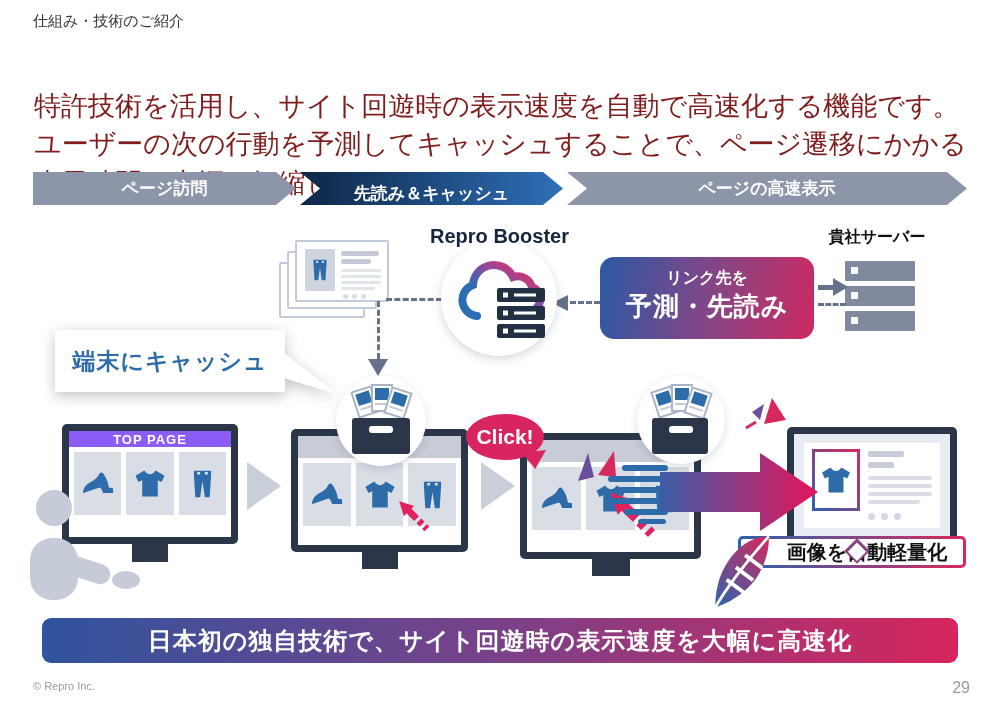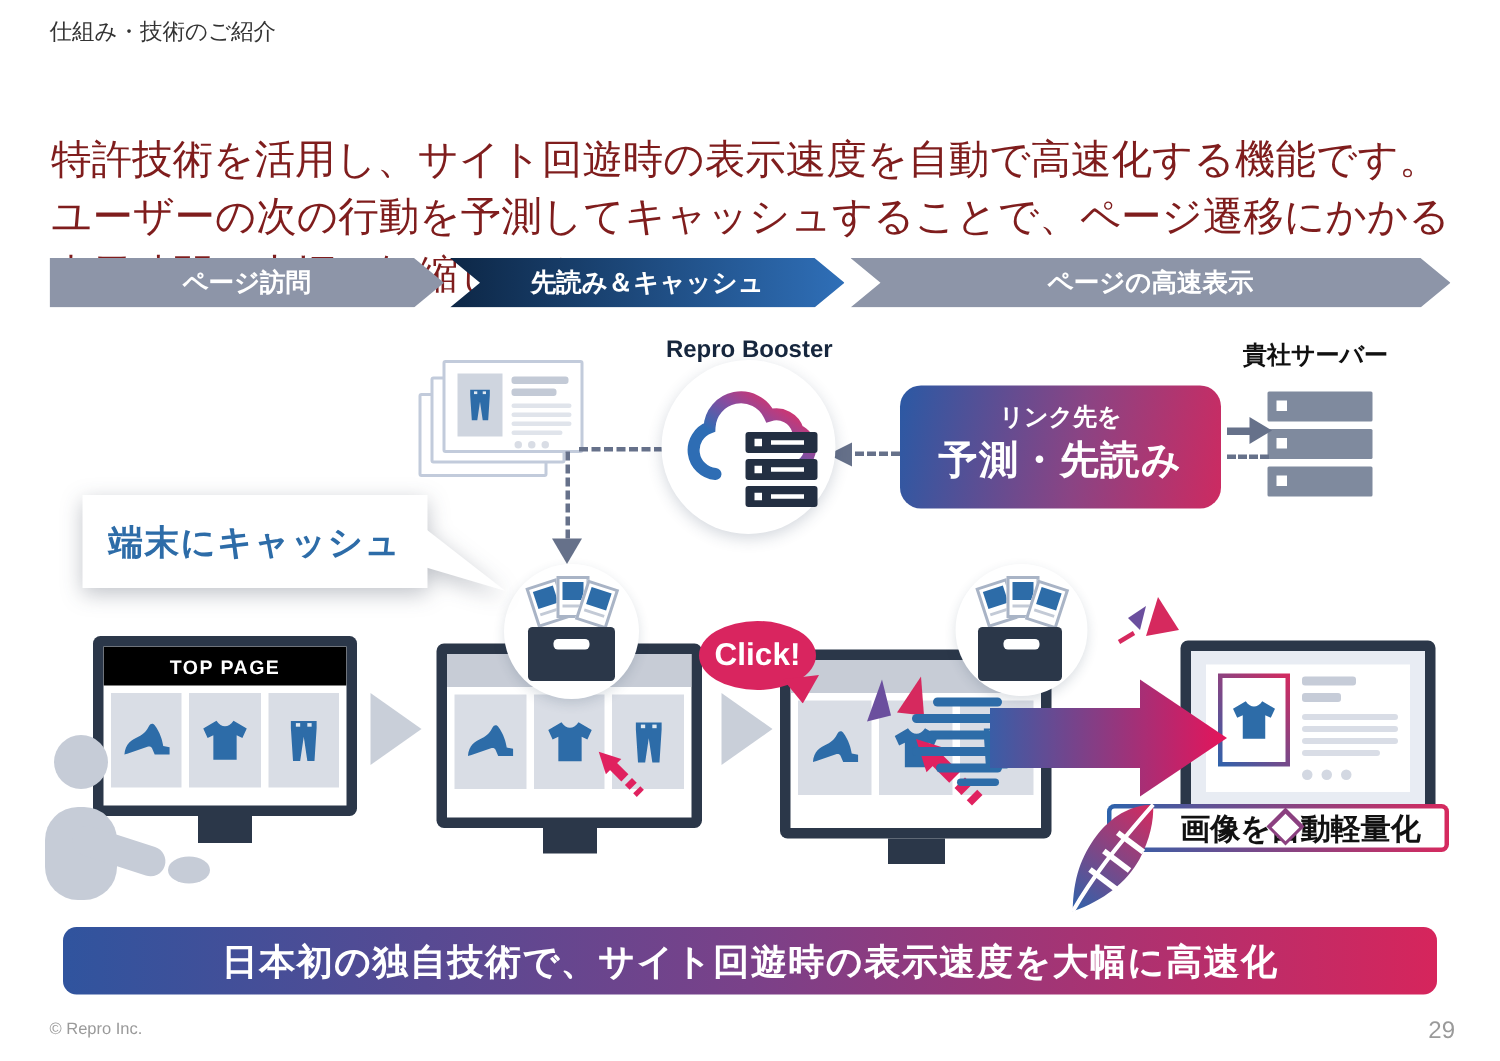--- a/index.html
+++ b/index.html
@@ -18,7 +18,7 @@
   .chev.first{clip-path:polygon(0 0,calc(100% - 20px) 0,100% 50%,calc(100% - 20px) 100%,0 100%);font-family:Liberation Mono, monospace;}
   .chev.next{clip-path:polygon(0 0,calc(100% - 20px) 0,100% 50%,calc(100% - 20px) 100%,0 100%,20px 50%);}
   .chev.gray{background:#8d95a8;}
-  .chev.active{background:linear-gradient(90deg,#0d2746 0%,#2f6fb8 100%);}
+  .chev.active{background:linear-gradient(90deg,#0d2746 0%,#2f6fb8 100%);align-items:flex-end;}
 
   
   .pagecard{background:#fff;border:2px solid #c2cbdb;border-radius:2px;box-sizing:border-box;}

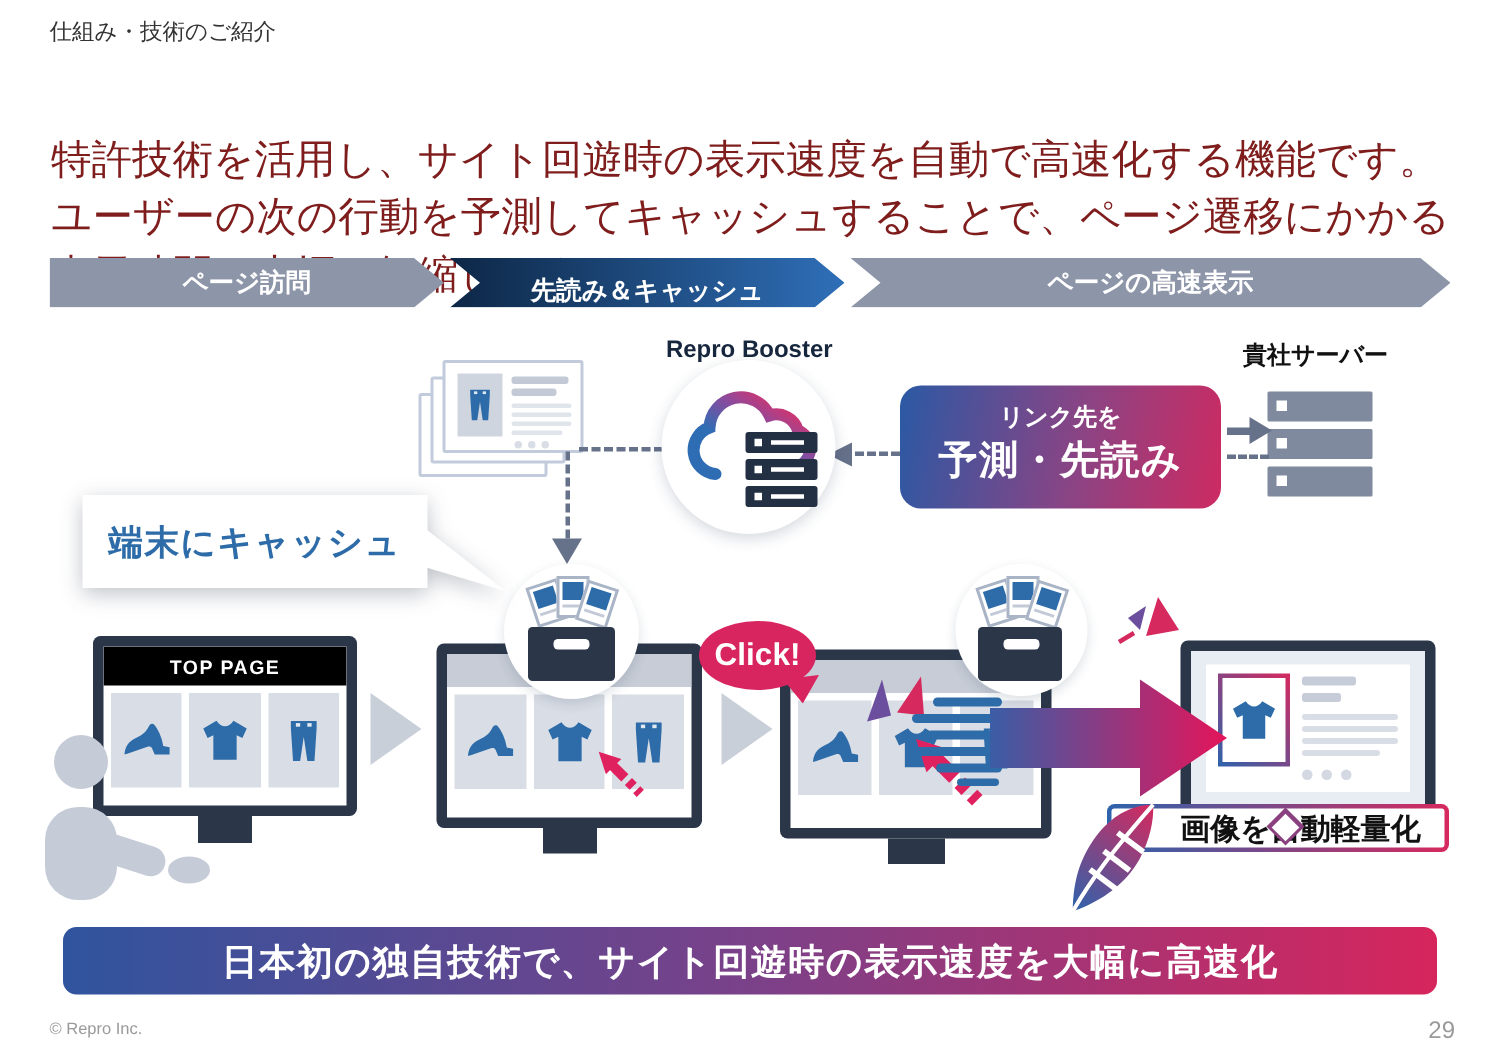--- a/index.html
+++ b/index.html
@@ -31,7 +31,7 @@
   
   .cloud-circle{left:441px;top:240px;width:116px;height:116px;border-radius:50%;background:#fff;
                 box-shadow:0 3px 10px rgba(40,60,90,.20);z-index:3;}
-  .booster-label{left:417px;top:225px;width:165px;text-align:center;font-size:16px;font-weight:800;color:#16263d;z-index:4;}
+  .booster-label{left:417px;top:225px;width:165px;text-align:center;font-size:20px;font-weight:800;color:#16263d;z-index:4;}
 
   
   .pred-box{left:600px;top:257px;width:214px;height:82px;border-radius:14px;z-index:3;

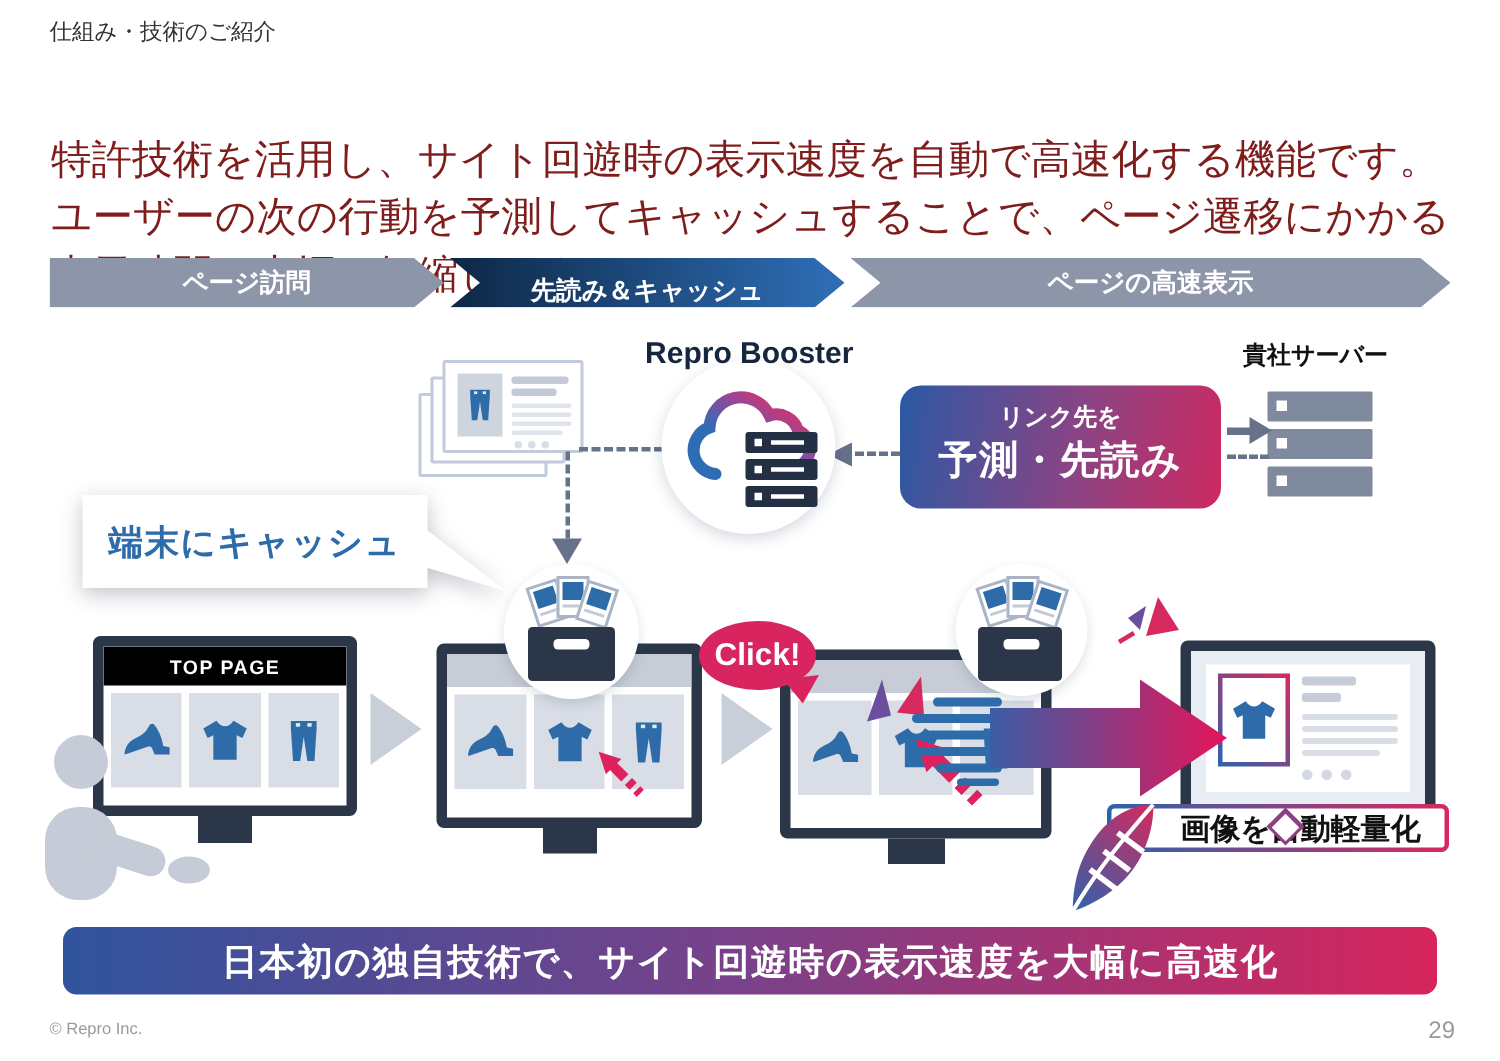--- a/index.html
+++ b/index.html
@@ -76,7 +76,7 @@
   
   .mon{position:absolute;background:#2b3749;border-radius:5px;padding:7px;box-sizing:border-box;z-index:2;}
   .screen{position:relative;width:100%;height:100%;background:#fff;overflow:hidden;}
-  .mhdr{height:26px;background:#000000;display:flex;align-items:center;justify-content:center;
+  .mhdr{height:16px;background:#8b5cf6;display:flex;align-items:center;justify-content:center;
         color:#fff;font-size:13px;font-weight:800;letter-spacing:1px;}
   .mhdr.blank{height:22px;background:#c7ccd6;}
   .tiles{display:flex;gap:5px;padding:5px;}

